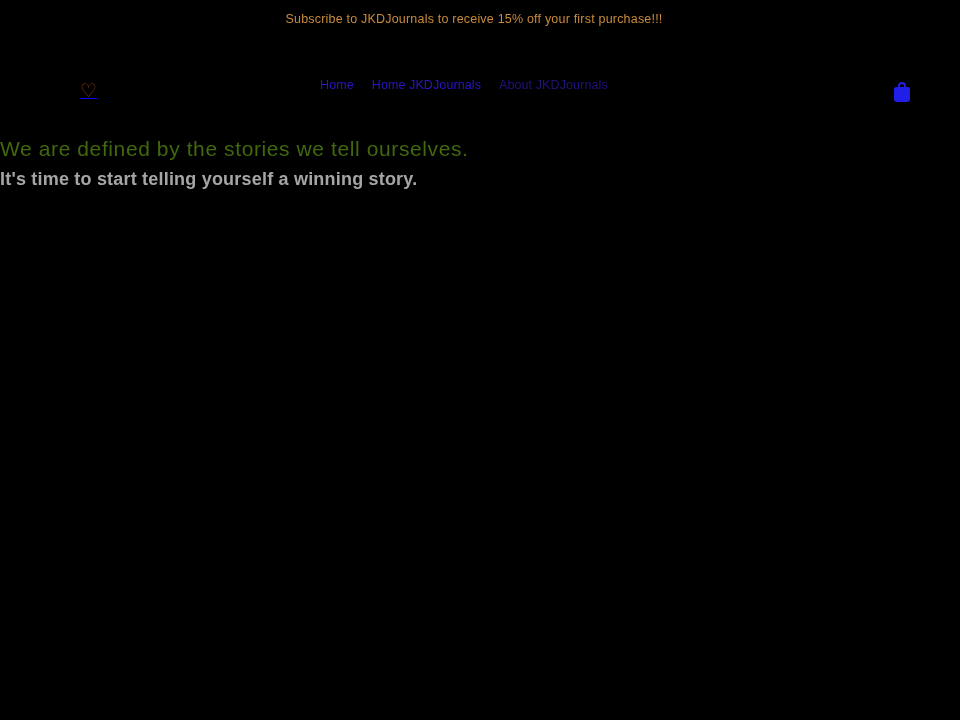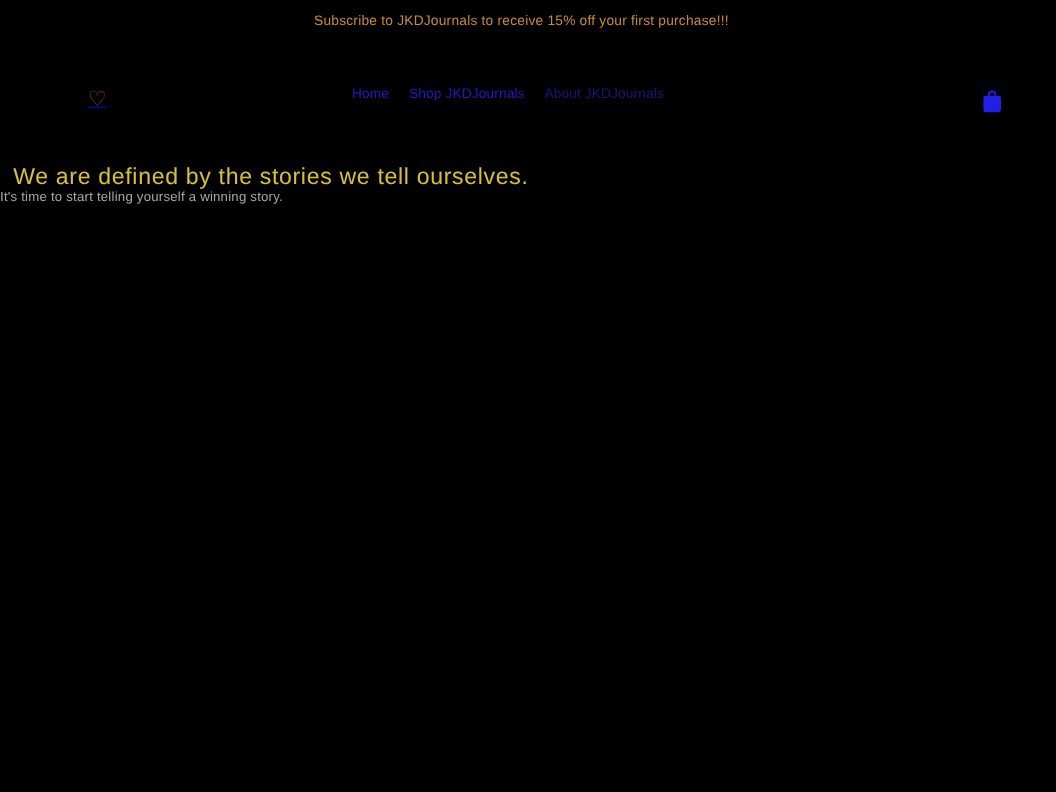--- a/index.html
+++ b/index.html
@@ -165,7 +165,7 @@
 
     <nav class="main-nav">
       <a class="nav-link" href="#">Home</a>
-      <a class="nav-link" href="#">Shop JKDJournals</a>
+      <a class="nav-link" href="#">Home JKDJournals</a>
       <a class="nav-link dim" href="#">About JKDJournals</a>
     </nav>
 

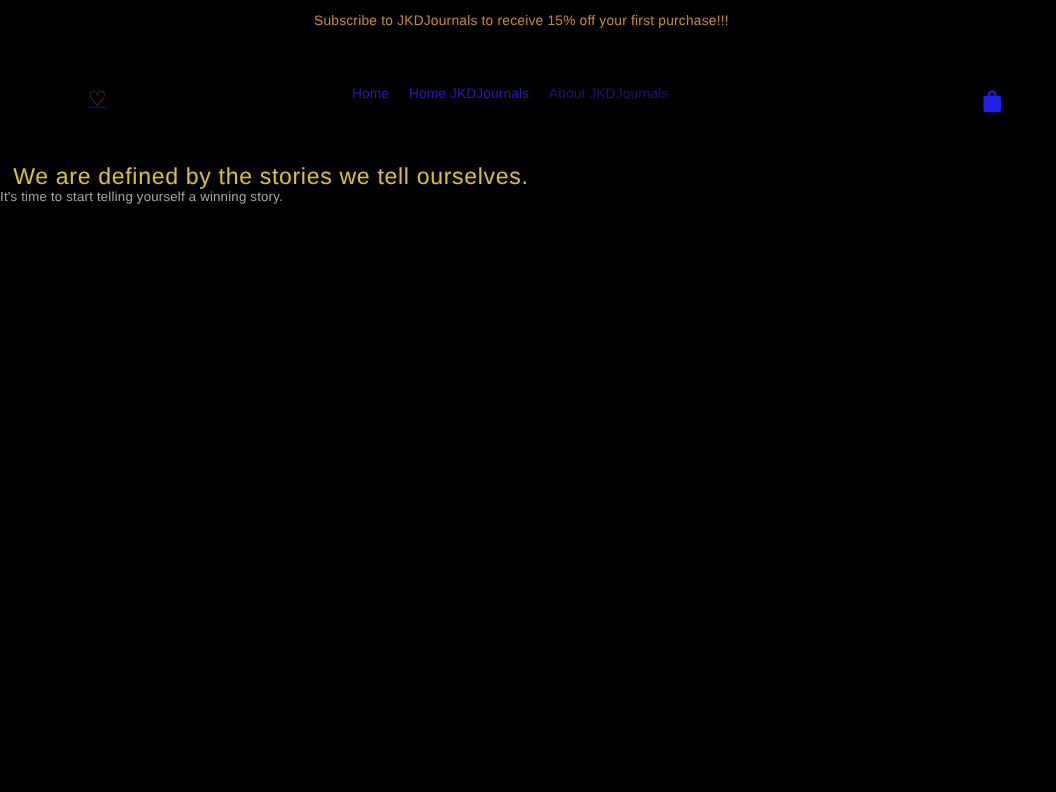--- a/index.html
+++ b/index.html
@@ -125,12 +125,12 @@
     position: absolute;
     left: 0px;
     top: 12px;
-    margin: 12px;
+    margin: 0;
     font-size: 21px;
     font-weight: 400;
     line-height: 28px;
     letter-spacing: 0.6px;
-    color: #fde047;
+    color: #4d7c0f;
     white-space: nowrap;
     opacity: 0.85;
   }

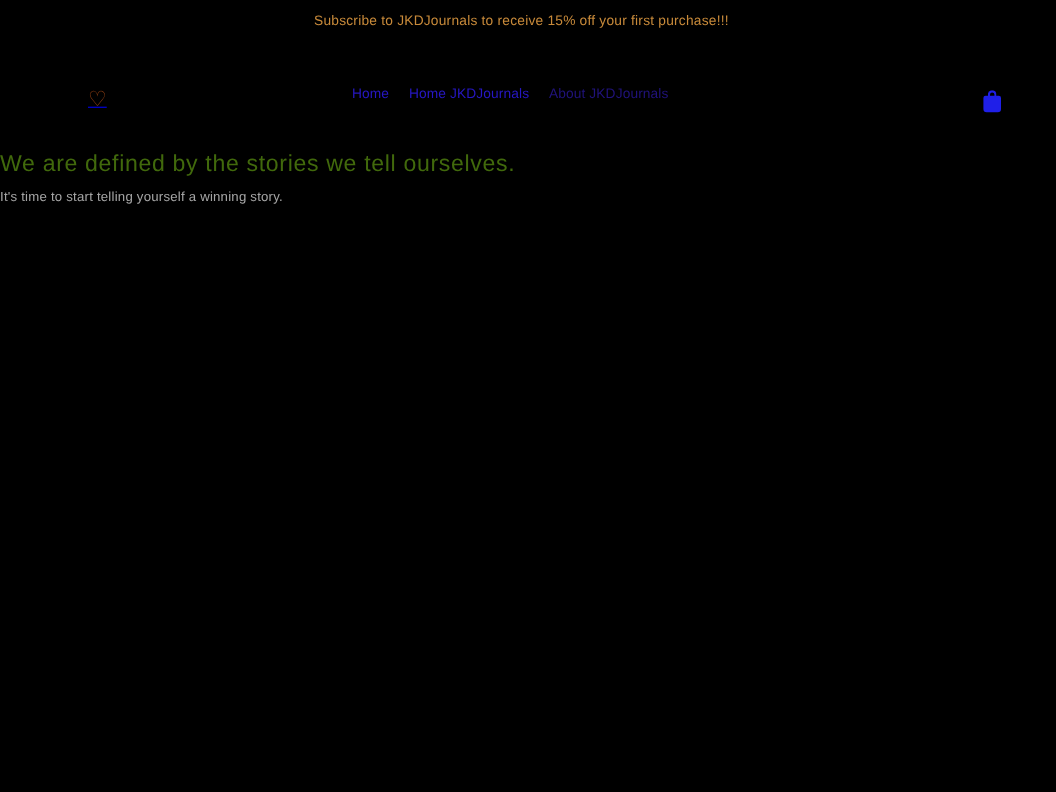--- a/index.html
+++ b/index.html
@@ -139,8 +139,8 @@
     left: 0px;
     top: 47px;
     margin: 0;
-    font-size: 12px;
-    font-weight: 400;
+    font-size: 18px;
+    font-weight: 700;
     line-height: 18px;
     letter-spacing: 0.2px;
     color: #cfcfcf;

